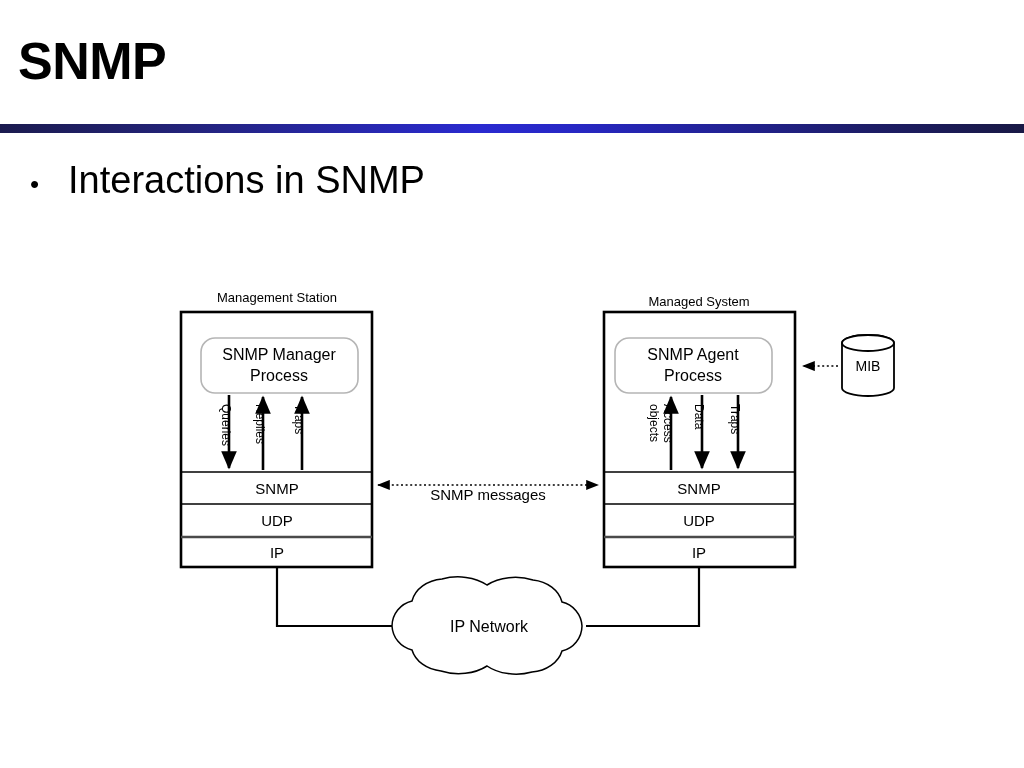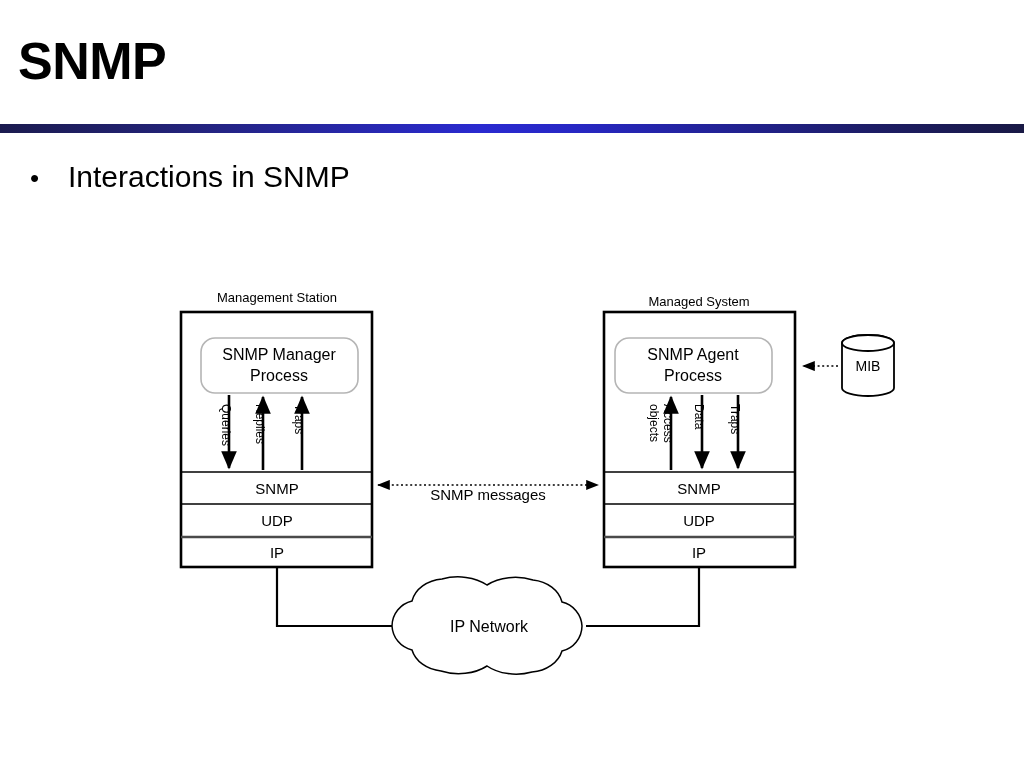--- a/index.html
+++ b/index.html
@@ -58,7 +58,7 @@
     color: #000;
   }
   #bullet-text {
-    font-size: 30px;
+    font-size: 38px;
     line-height: 1.1;
     color: #000;
     white-space: nowrap;

